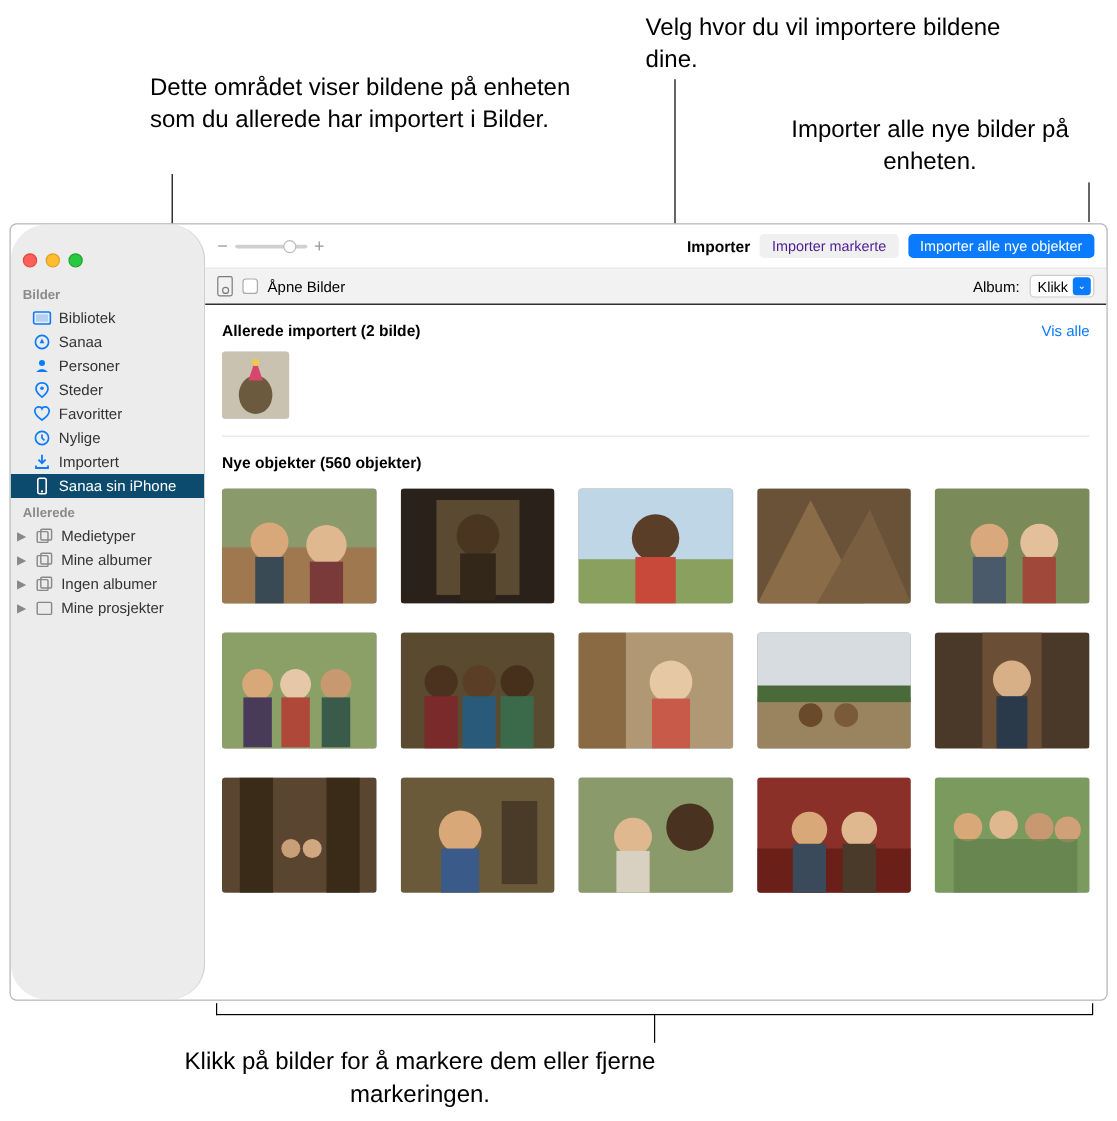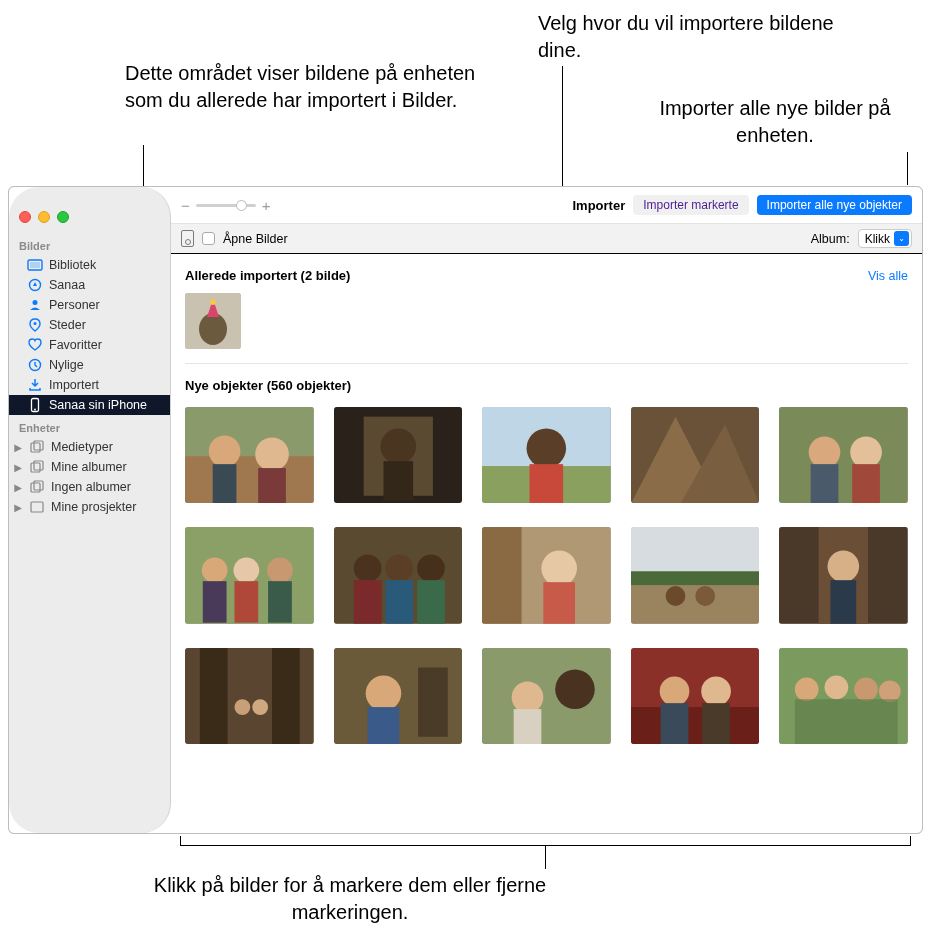--- a/index.html
+++ b/index.html
@@ -71,7 +71,7 @@
   .sb-item.sub { padding-left: 18px; }
   .sb-item.disclose { padding-left: 4px; }
   .sb-item.selected {
-    background: #0f172a;
+    background: #0c4a6e;
     color: #fff;
   }
   .sb-icon {

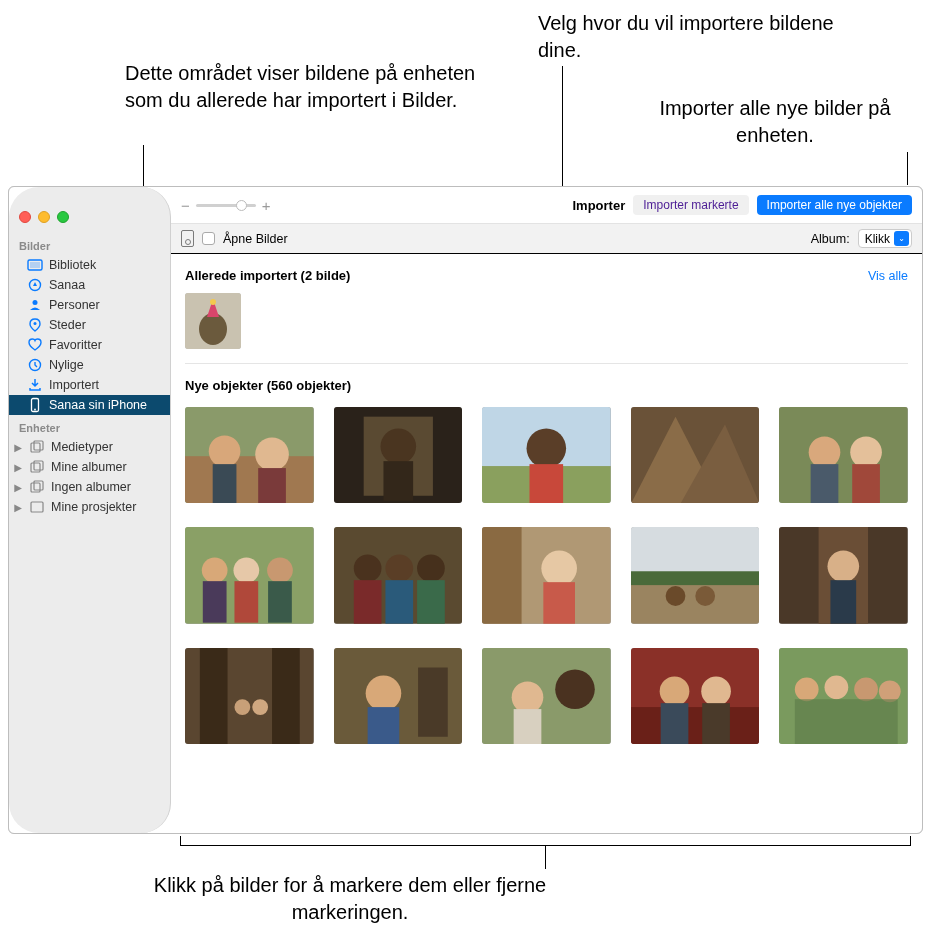--- a/index.html
+++ b/index.html
@@ -286,7 +286,7 @@
       <span>Sanaa sin iPhone</span>
     </div>
 
-    <div class="sb-header">Enheter</div>
+    <div class="sb-header">Allerede</div>
     <div class="sb-item disclose">
       <span class="chev">▶</span>
       <span class="sb-icon" style="color:#888">

